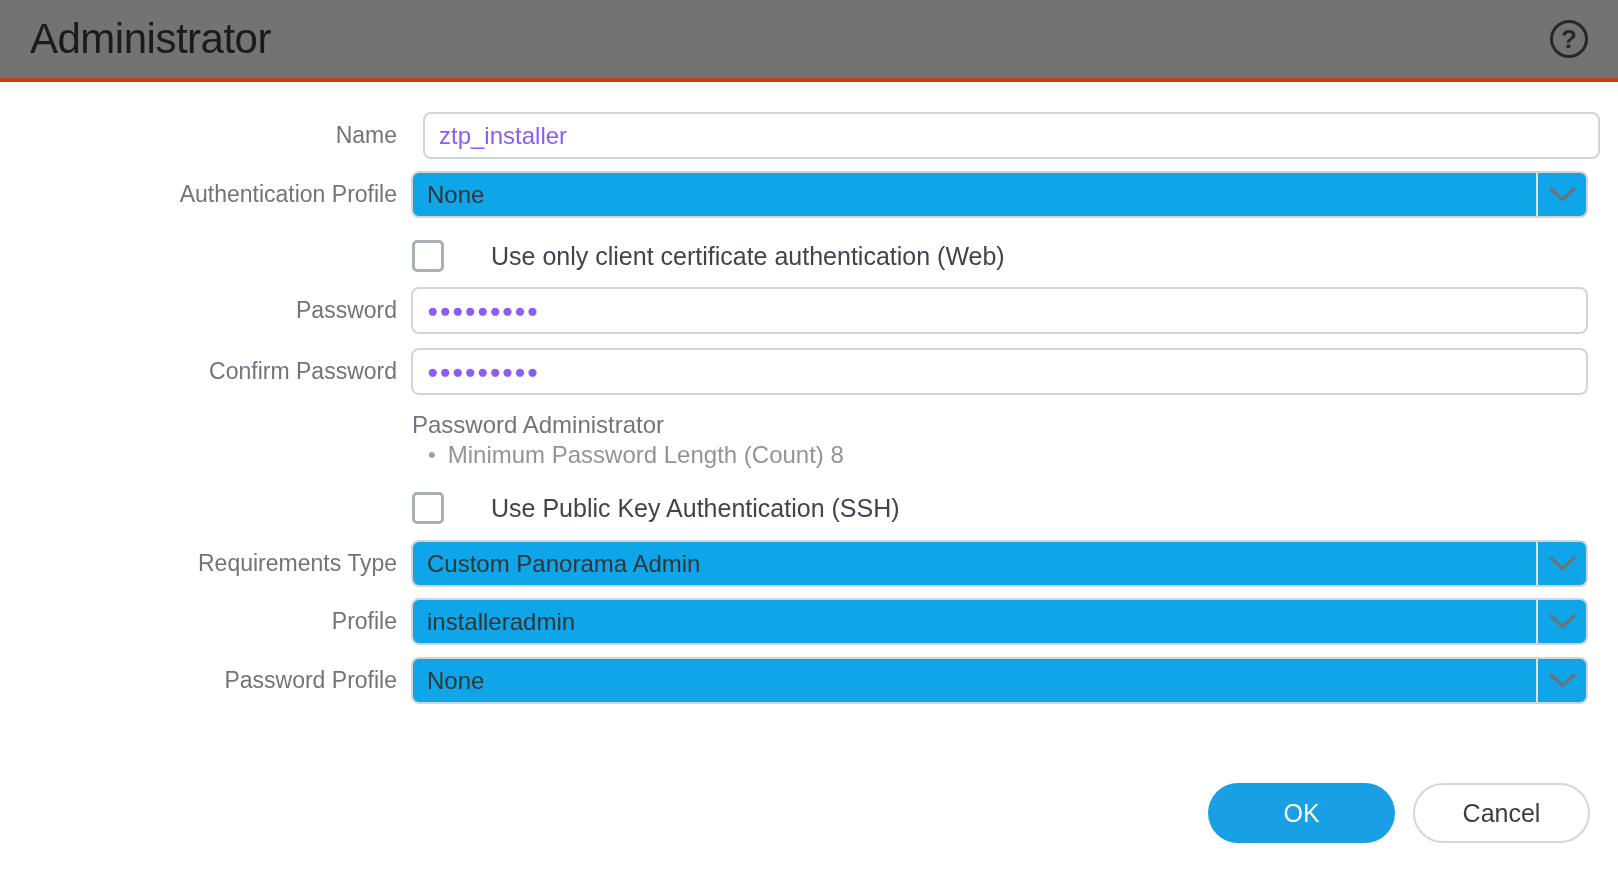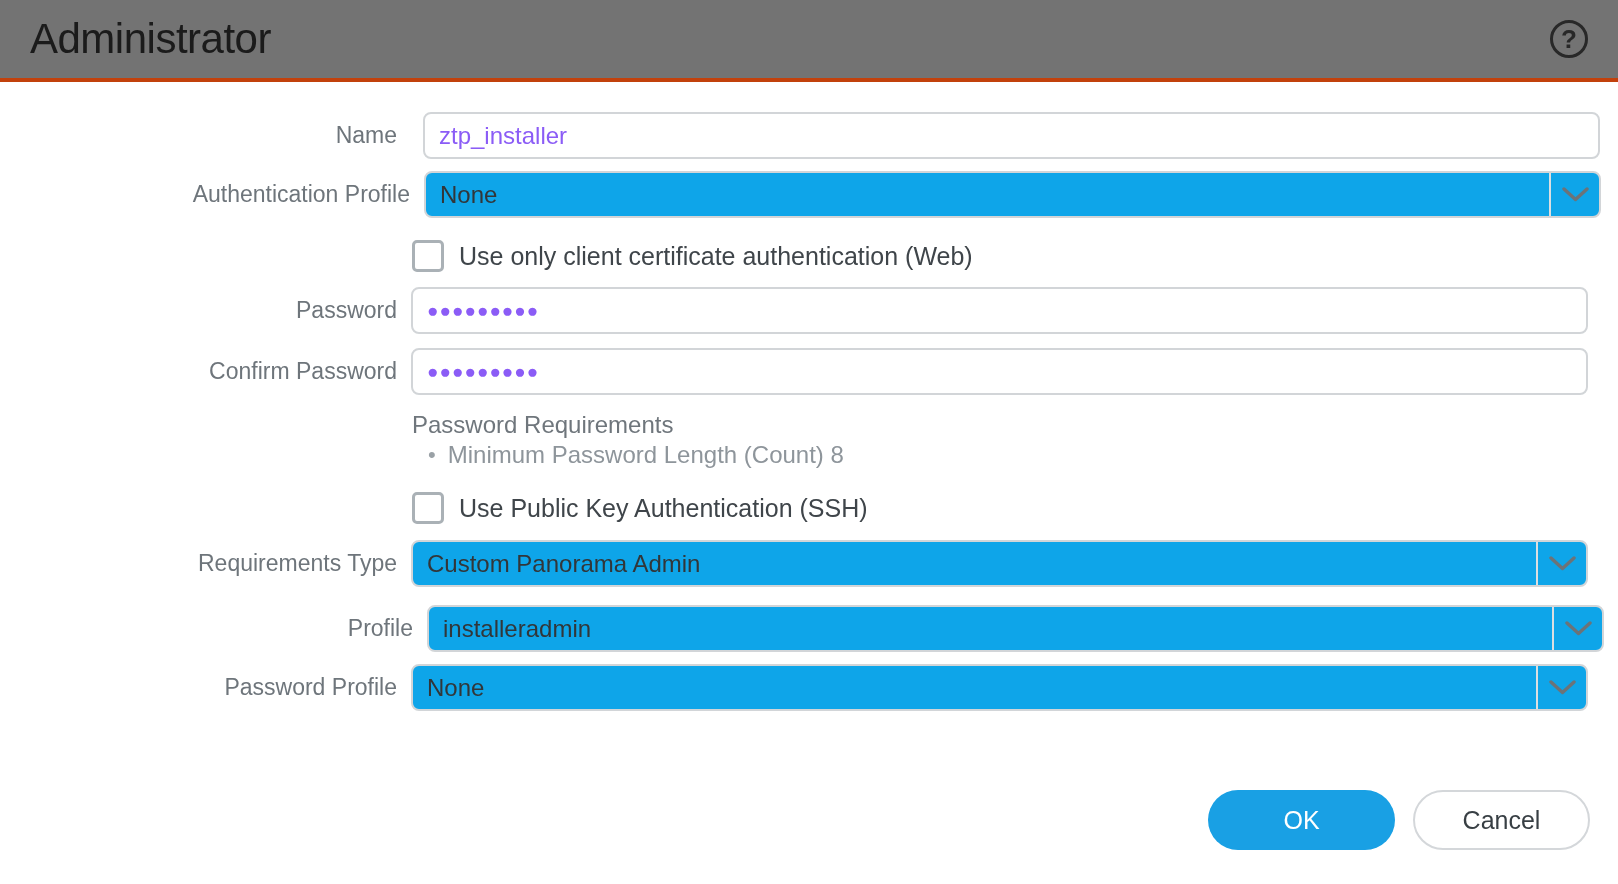--- a/index.html
+++ b/index.html
@@ -47,7 +47,7 @@
 
   
   .m-name  { margin-top:0;gap:12px;  }
-  .m-auth  { margin-top:12px;padding-left:13px; }
+  .m-auth  { margin-top:12px; }
   .m-cb1   { margin-top:22px; }
   .m-pwd   { margin-top:15px; }
   .m-cpwd  { margin-top:14px; }

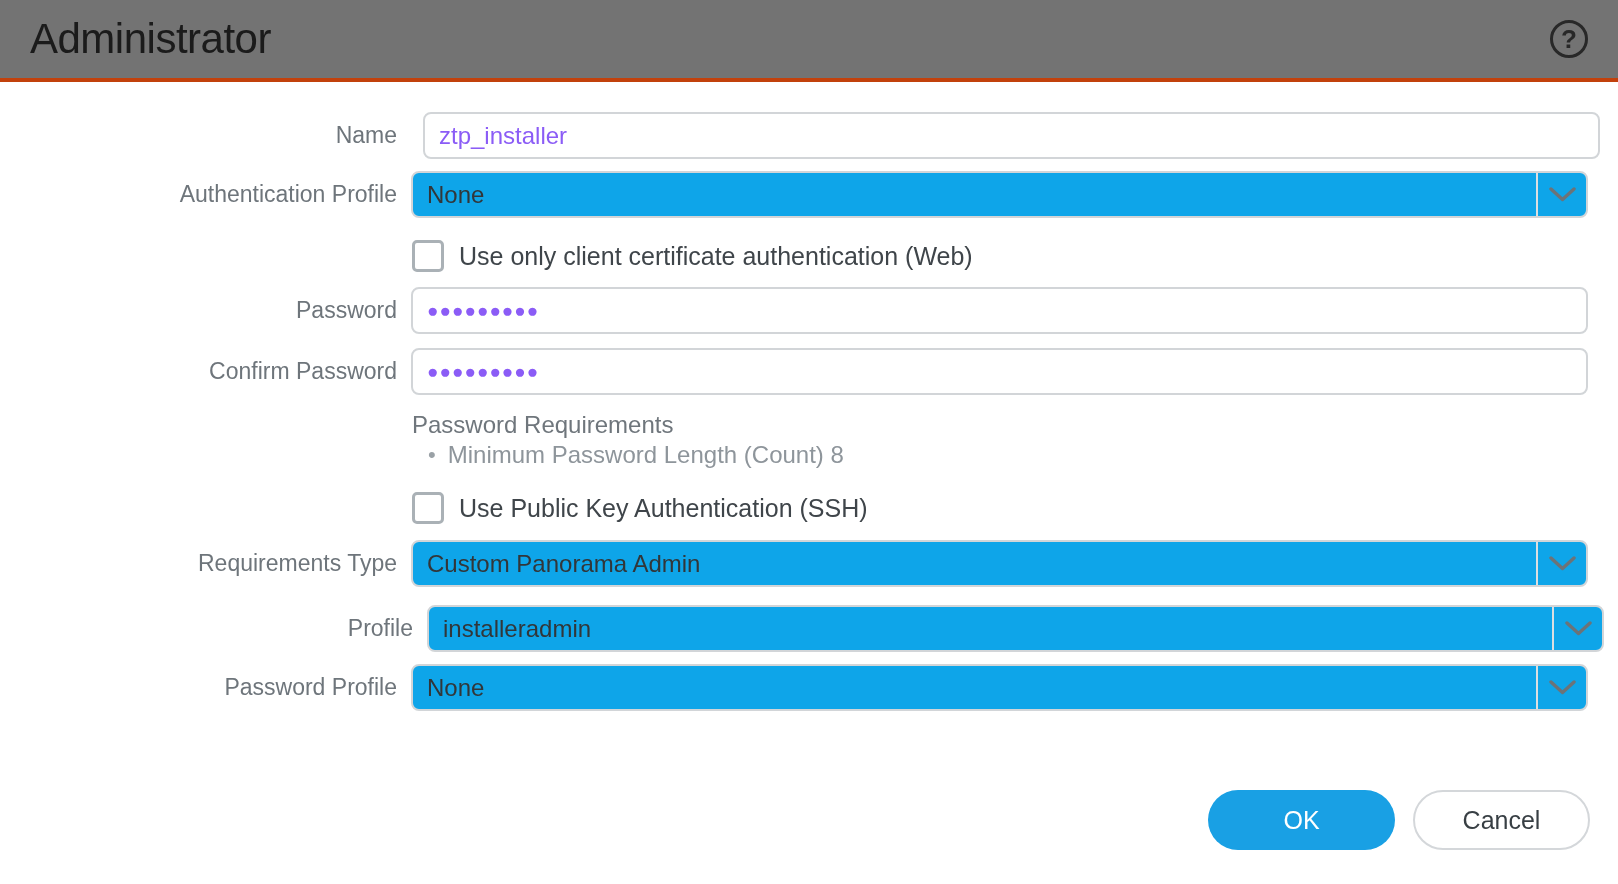--- a/index.html
+++ b/index.html
@@ -35,7 +35,7 @@
                border-left:2px solid #dcdfe1; border-radius:0 7px 7px 0;
                display:flex; align-items:center; justify-content:center; }
 
-  .cbrow { display:flex; align-items:center; margin-left:412px; }
+  .cbrow { display:flex; align-items:center; margin-left:412px;gap:32px; }
   .cb { width:32px; height:32px; border:3px solid #aab1b6; border-radius:5px;
         background:#fff; flex:none; cursor:pointer; }
   .cbl { margin-left:15px; font-size:25px; color:#3f454a; }

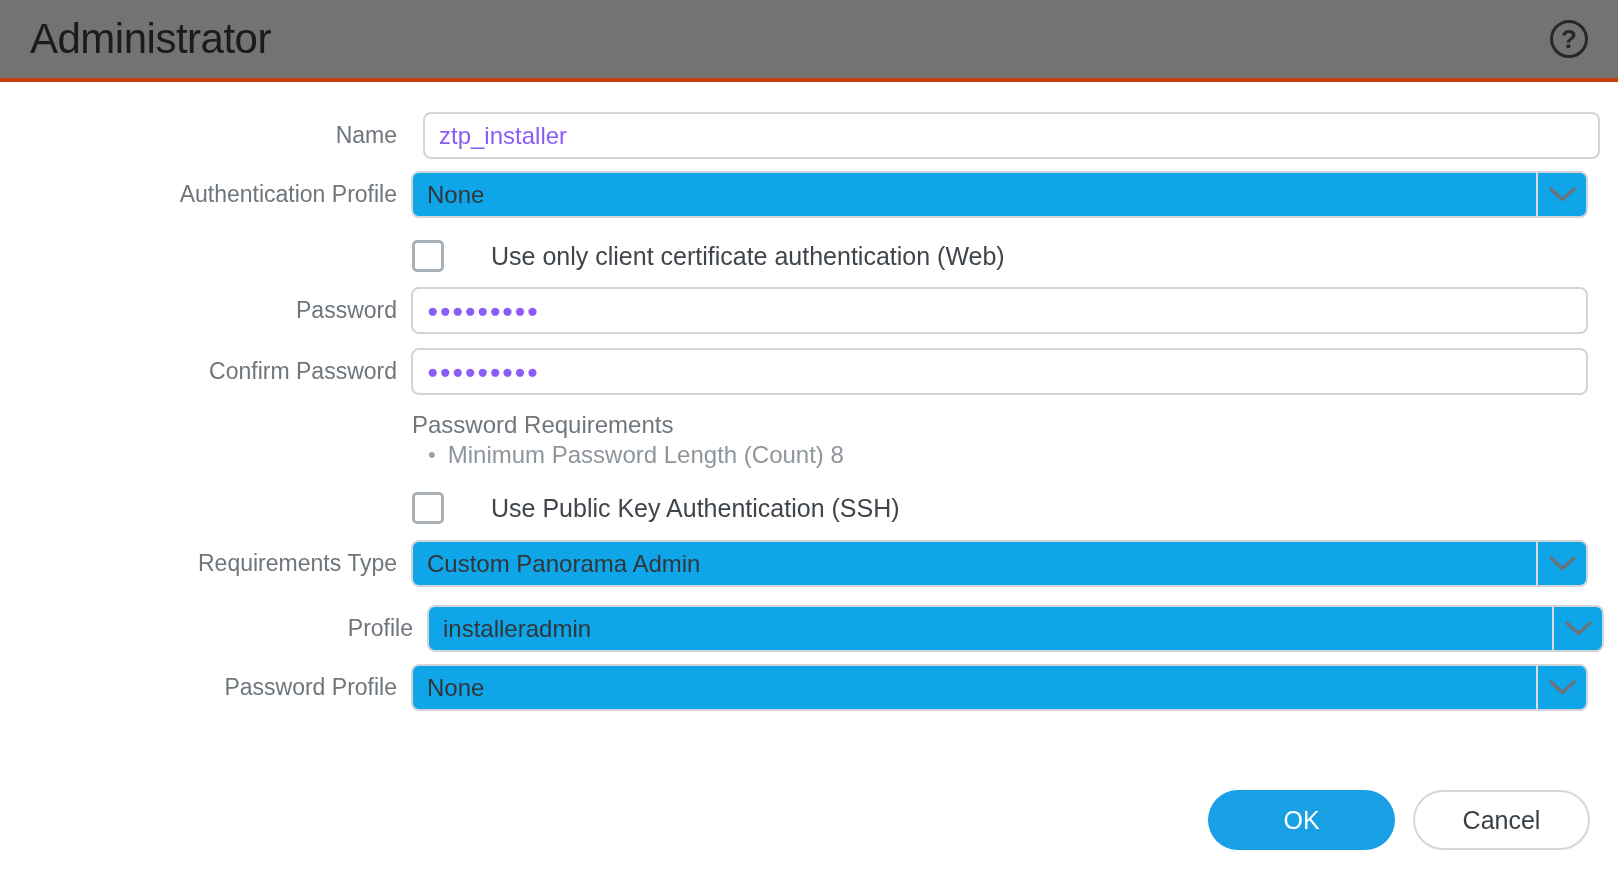--- a/index.html
+++ b/index.html
@@ -117,7 +117,7 @@
     </div>
   </div>
 
-  <div class="reqtitle m-reqt">Password Requirements</div>
+  <div class="reqtitle m-reqt">Password Administrator</div>
 
   <div class="reqitem m-reqi">
     <span class="dot">•</span>

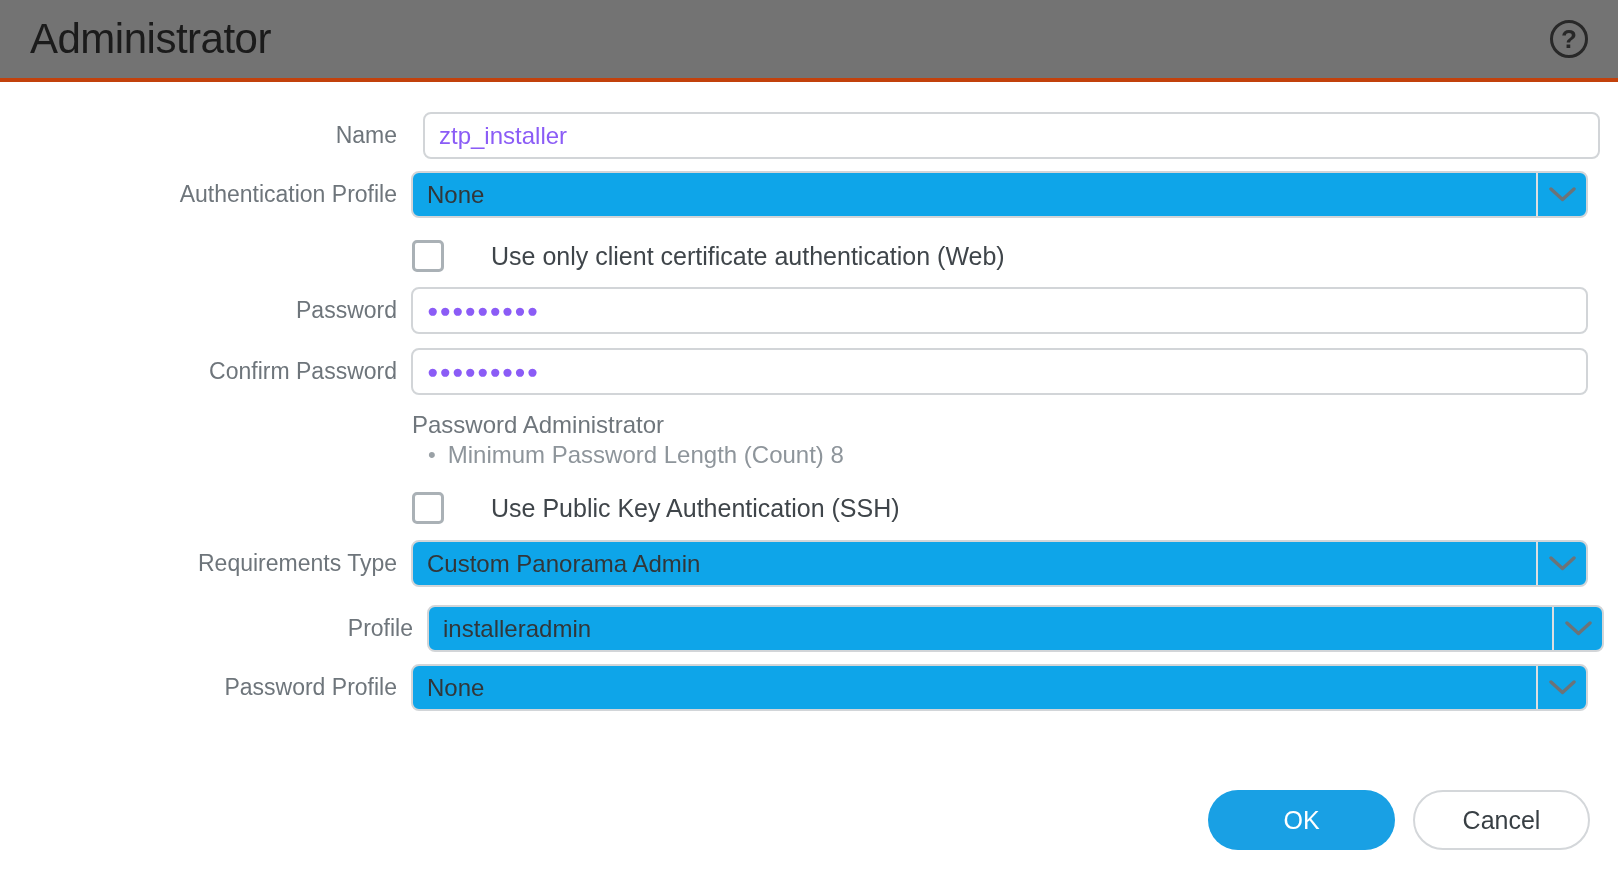--- a/index.html
+++ b/index.html
@@ -55,7 +55,7 @@
   .m-reqi  { margin-top:6px;  }
   .m-cb2   { margin-top:25px; }
   .m-admin { margin-top:16px; }
-  .m-prof  { margin-top:18px;padding-left:16px; }
+  .m-prof  { margin-top:11px; }
   .m-pprof { margin-top:12px; }
 
   

